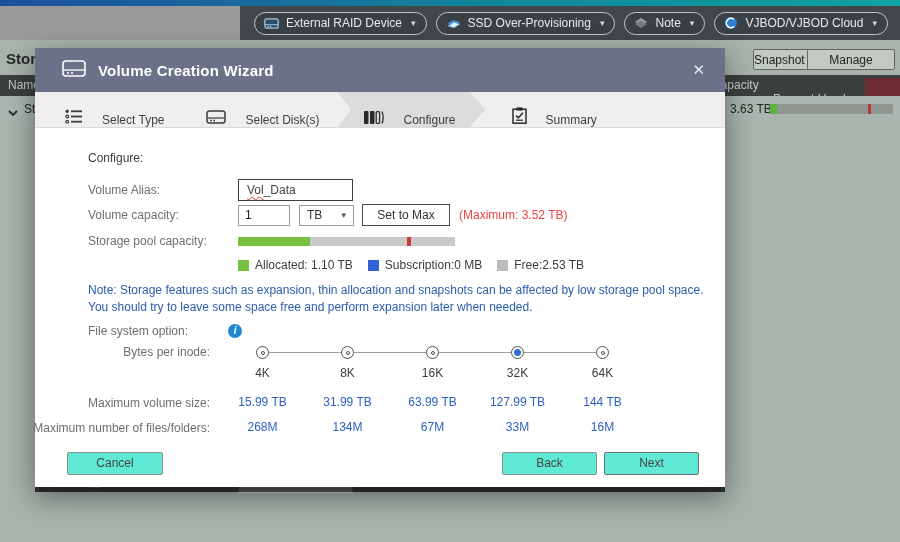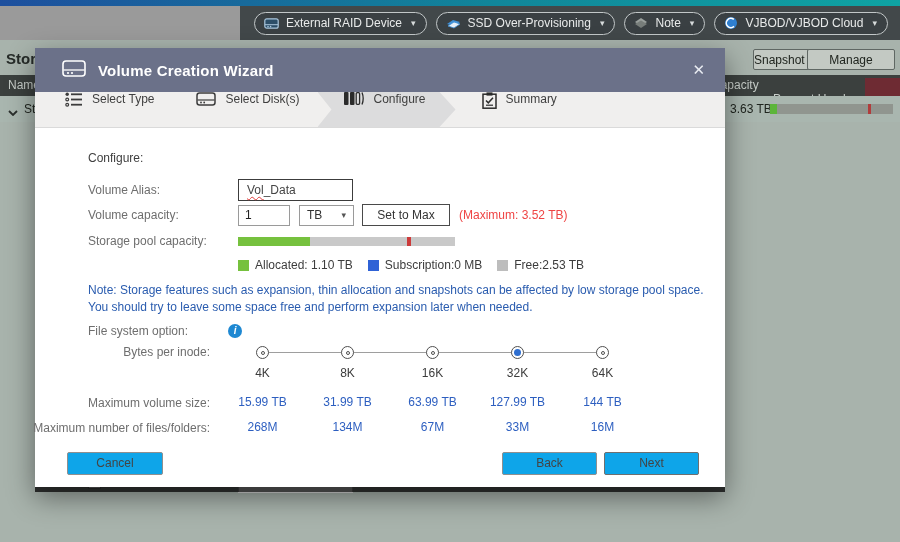--- a/index.html
+++ b/index.html
@@ -56,7 +56,7 @@
 
   
   .steps { height:36px; background:#f0efee; border-bottom:1px solid #dadada; display:flex; align-items:center; padding-left:16px; }
-  .step { display:flex; align-items:flex-start; gap:9px; height:100%; padding:0 14px; color:#3f3f3f; cursor:pointer; }
+  .step { display:flex; align-items:flex-end; gap:19px; height:100%; padding:0 14px; color:#3f3f3f; cursor:pointer; }
   .step .step-label { font-size:12px; }
   .step.active { background:#dcdcdd; padding:0 30px 0 26px; margin:0 0 0 4px;
     clip-path:polygon(0 0, calc(100% - 16px) 0, 100% 50%, calc(100% - 16px) 100%, 0 100%, 14px 50%); }

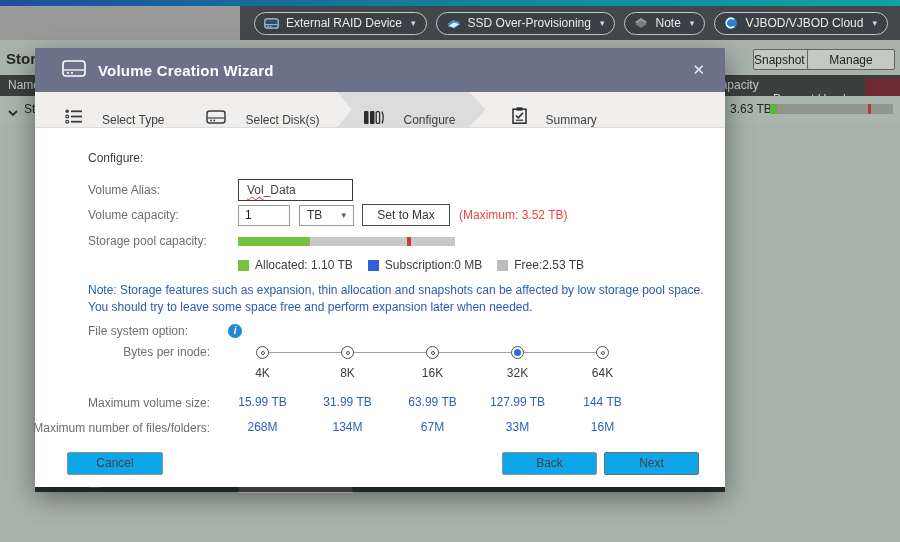--- a/index.html
+++ b/index.html
@@ -122,7 +122,7 @@
   
   .dlg-footer { position:absolute; left:0; bottom:0; width:100%; height:48px; background:#fff;
     display:flex; align-items:center; padding:0 26px 0 32px; }
-  .dlg-btn { height:23px; background:#0ea5e9; border:1px solid #8f8f8f; color:#444; font-family:inherit;
+  .dlg-btn { height:23px; background:#5eead4; border:1px solid #8f8f8f; color:#444; font-family:inherit;
     font-size:12px; border-radius:2px; cursor:pointer; }
   .btn-cancel { width:96px; }
   .btn-back { width:95px; margin-left:auto; }

